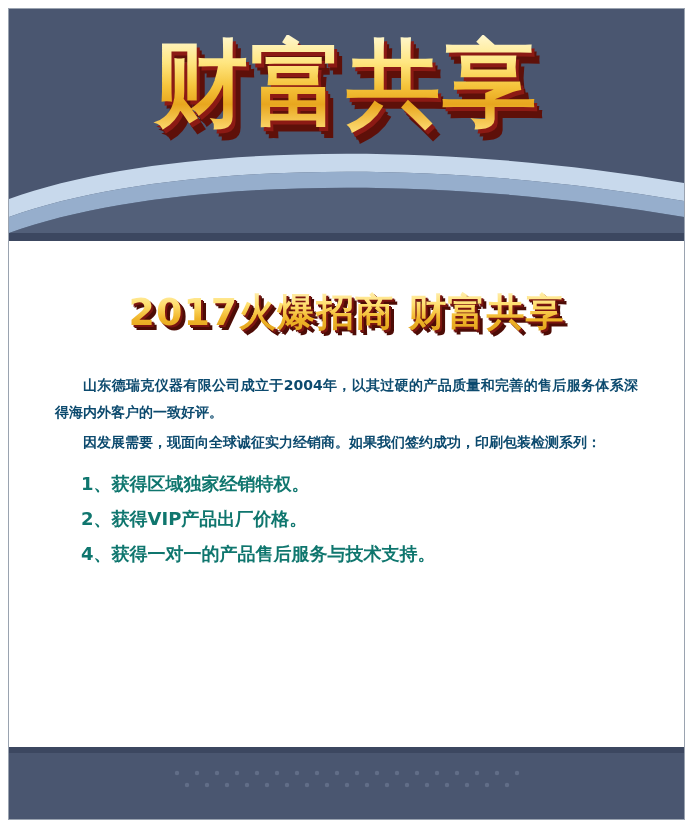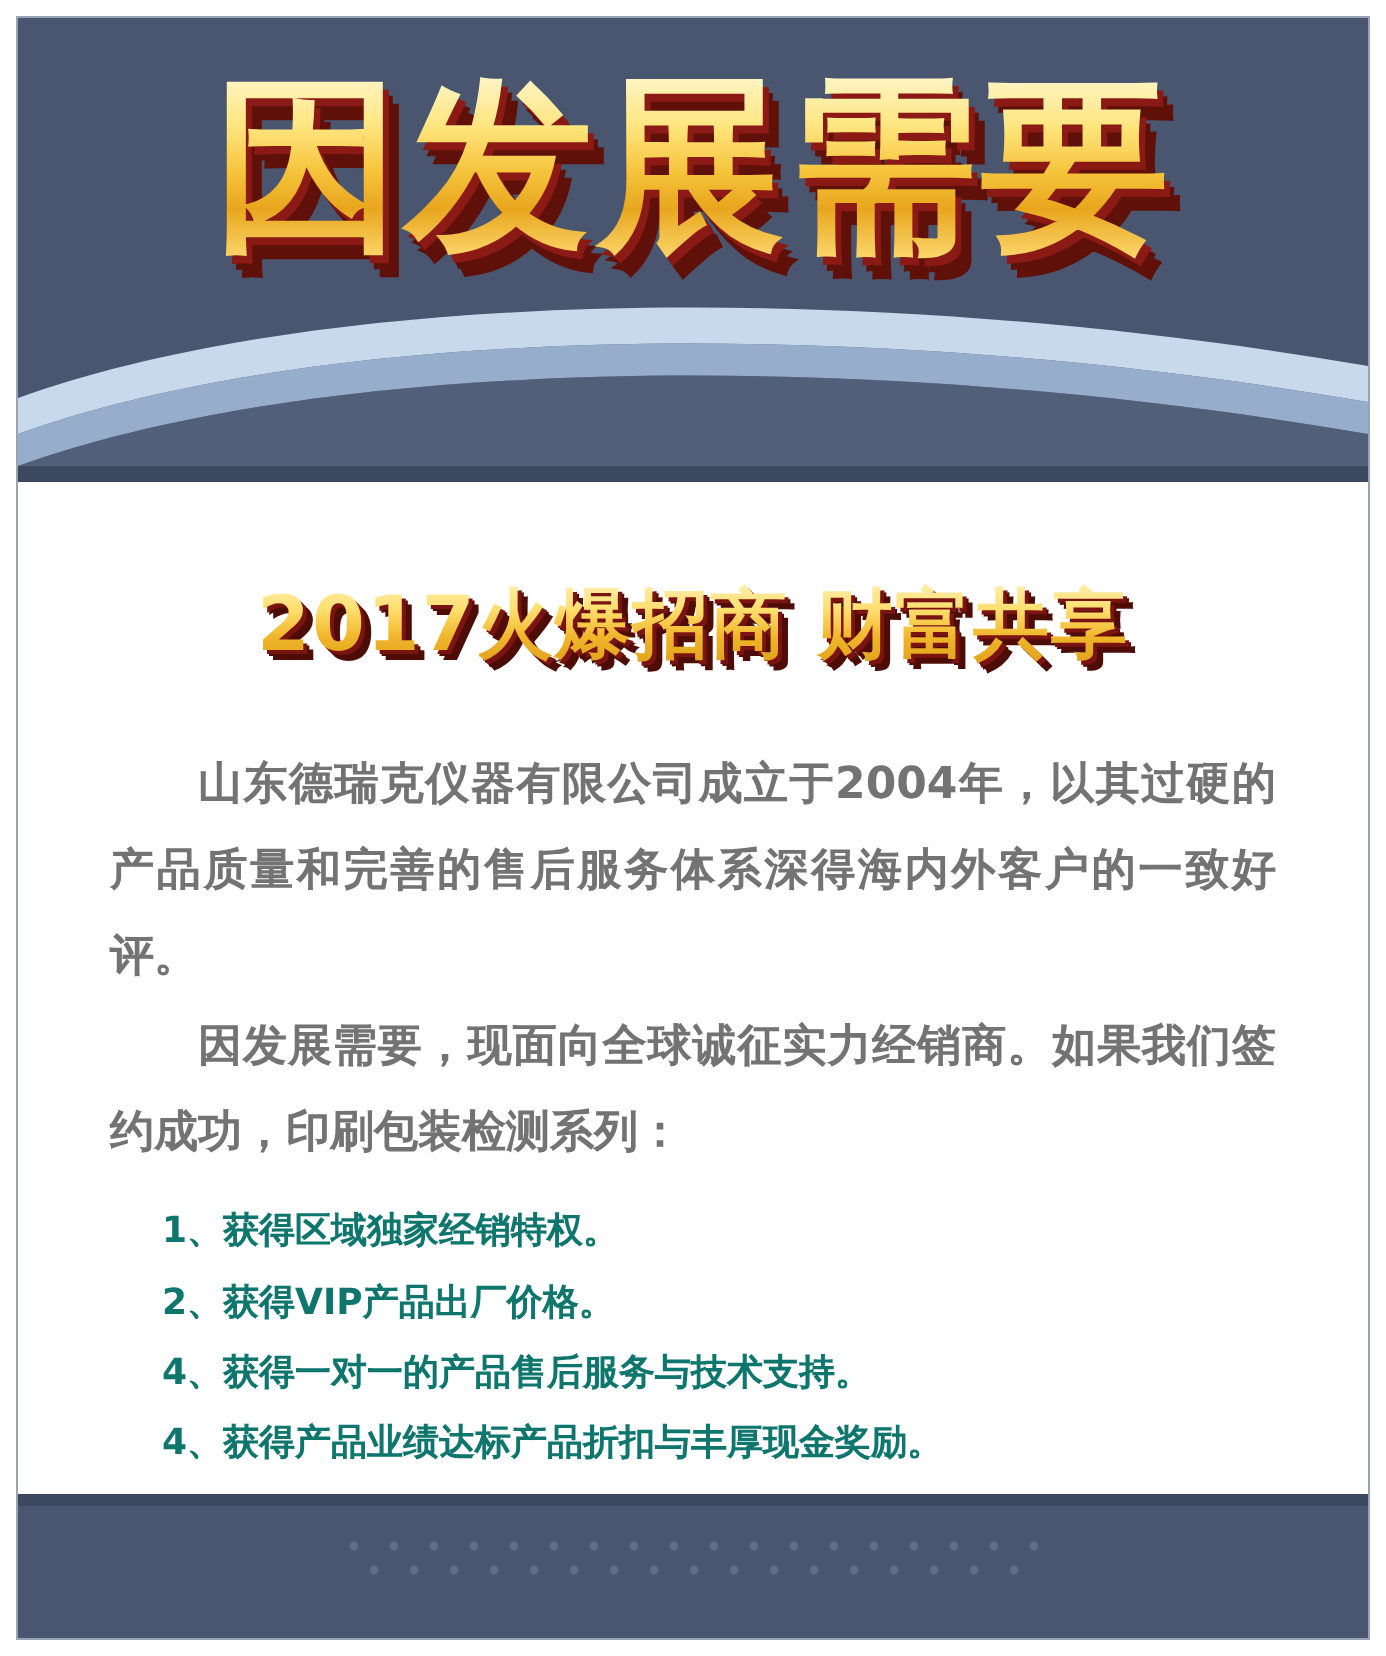--- a/index.html
+++ b/index.html
@@ -179,7 +179,7 @@
       </svg>
 
       <div class="title-wrap">
-        <div class="main-title">因发展需要</div>
+        <div class="main-title">财富共享</div>
       </div>
     </div>
 

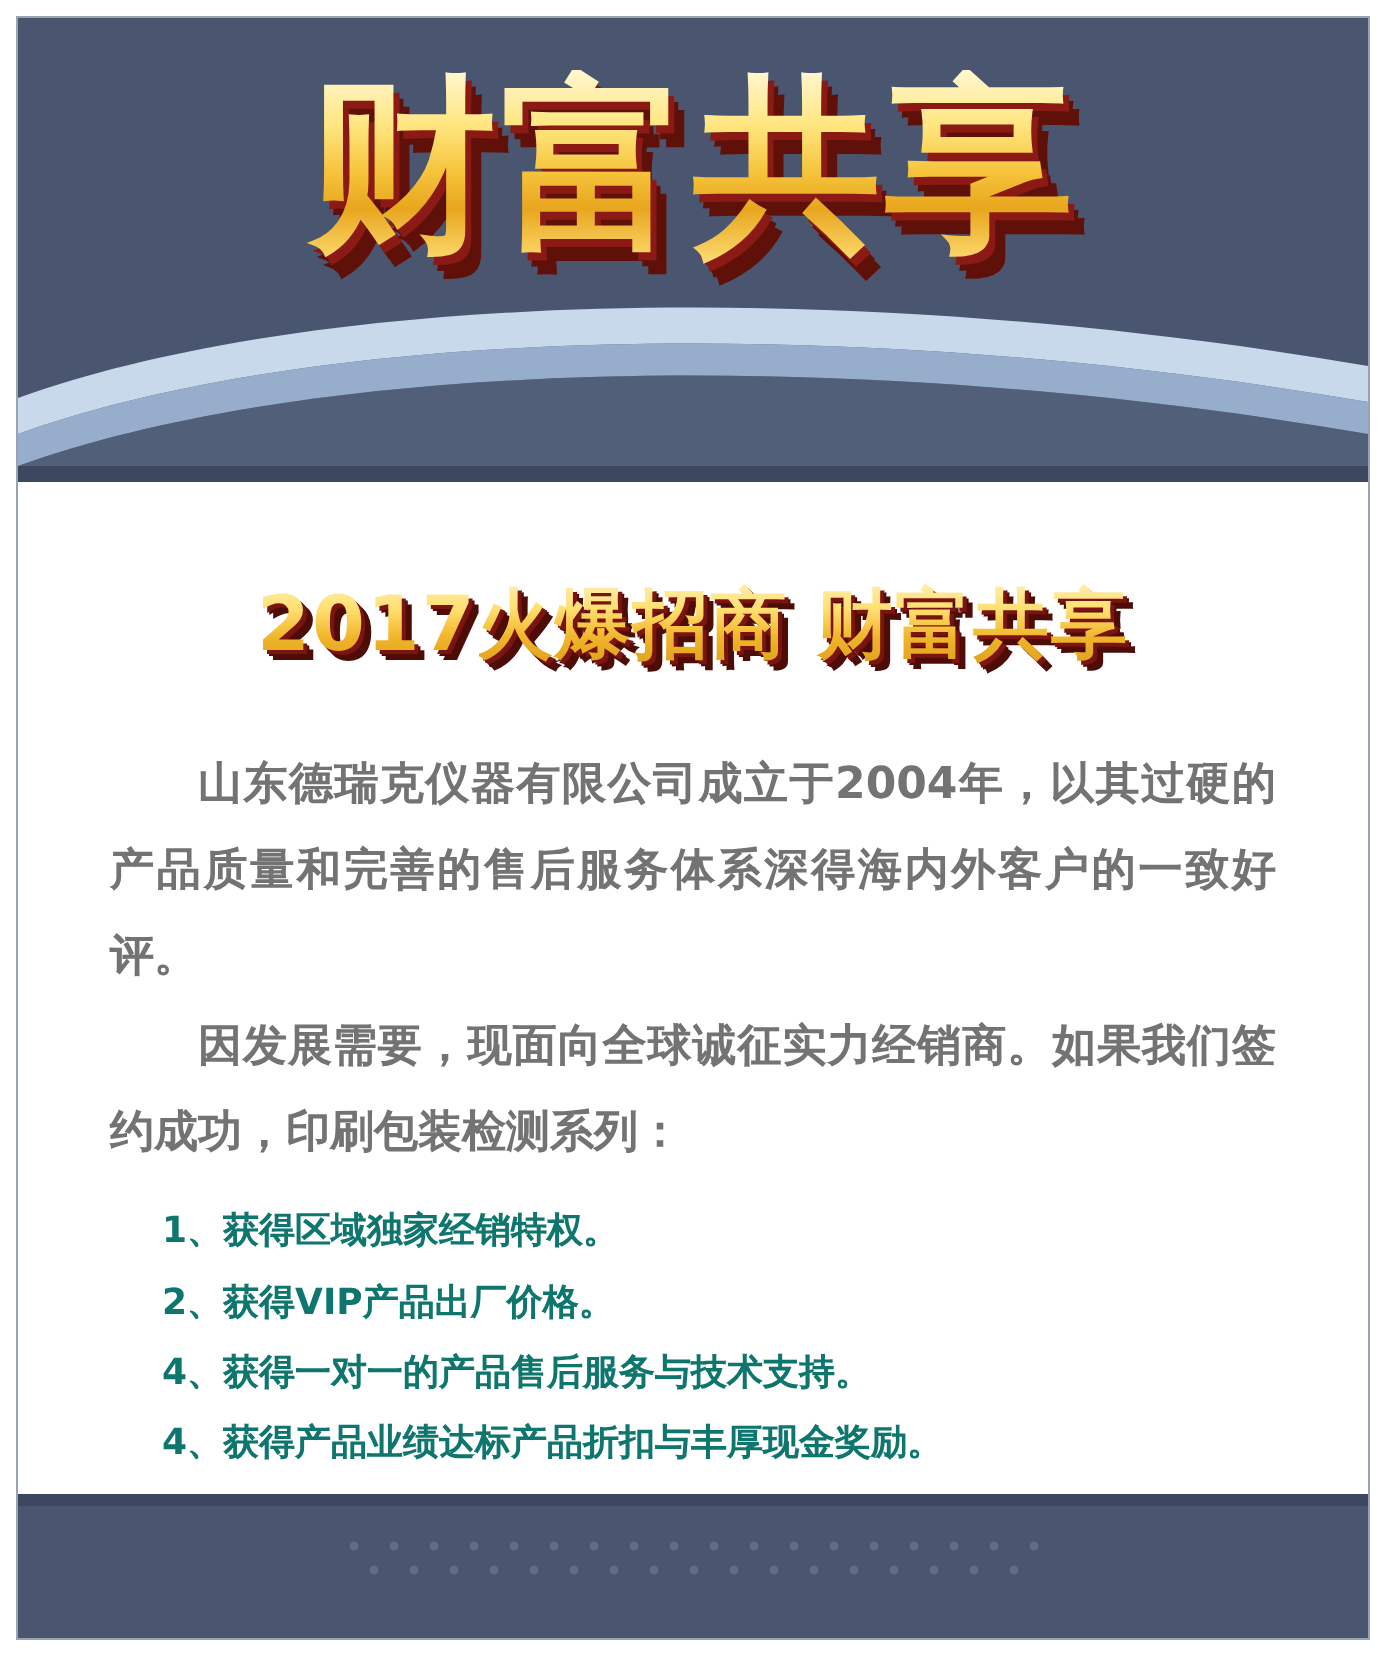--- a/index.html
+++ b/index.html
@@ -115,8 +115,8 @@
 
   .paragraphs {
     margin: 34px 46px 0 46px;
-    color: #737373;
-    font-size: 22px;
+    color: #0c4a6e;
+    font-size: 14px;
     line-height: 1.95;
     font-weight: bold;
     text-align: justify;

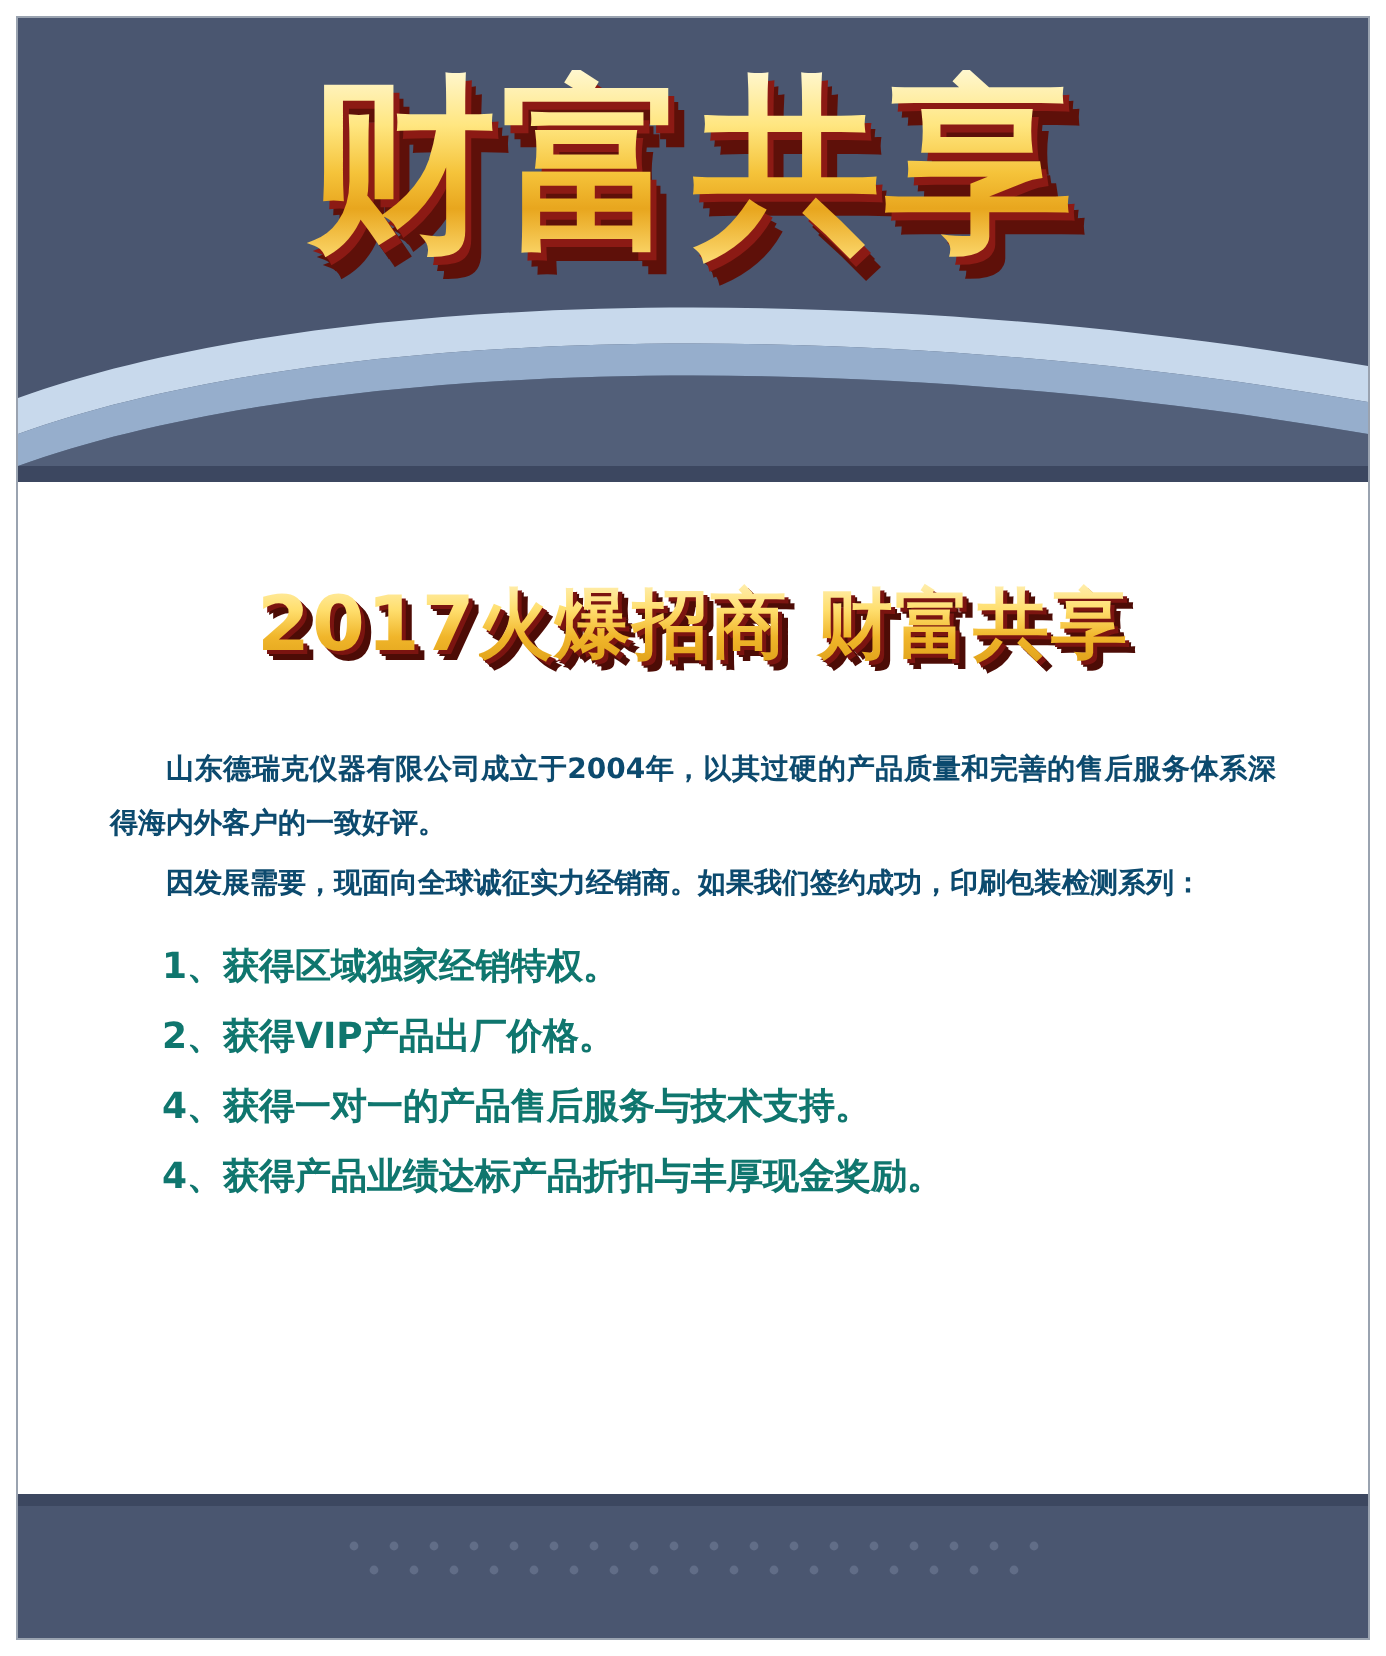--- a/index.html
+++ b/index.html
@@ -197,7 +197,6 @@
         <div>1、获得区域独家经销特权。</div>
         <div>2、获得VIP产品出厂价格。</div>
         <div>4、获得一对一的产品售后服务与技术支持。</div>
-        <div>4、获得产品业绩达标产品折扣与丰厚现金奖励。</div>
       </div>
     </div>
 

